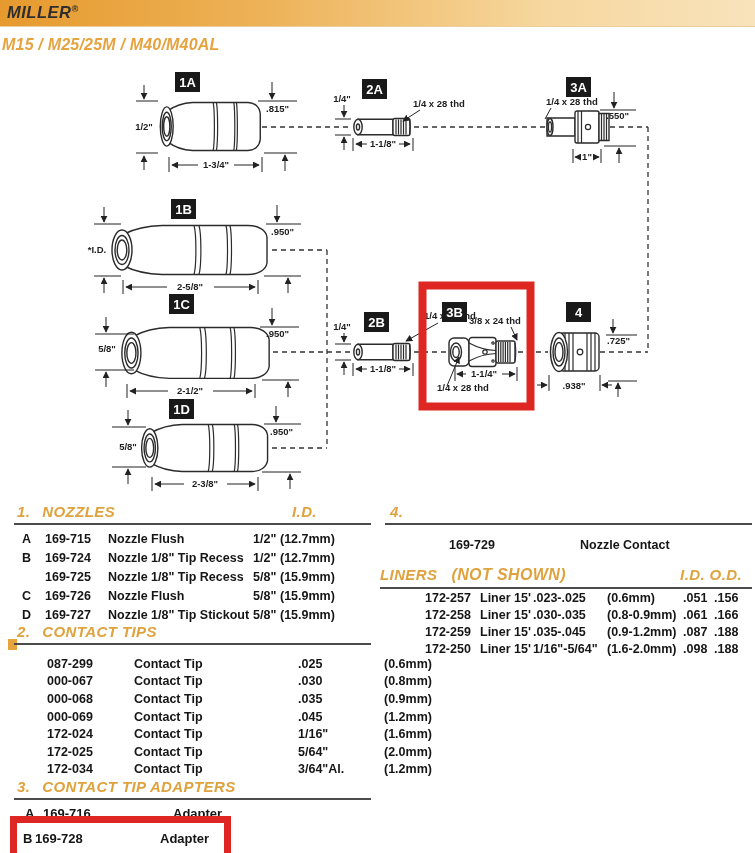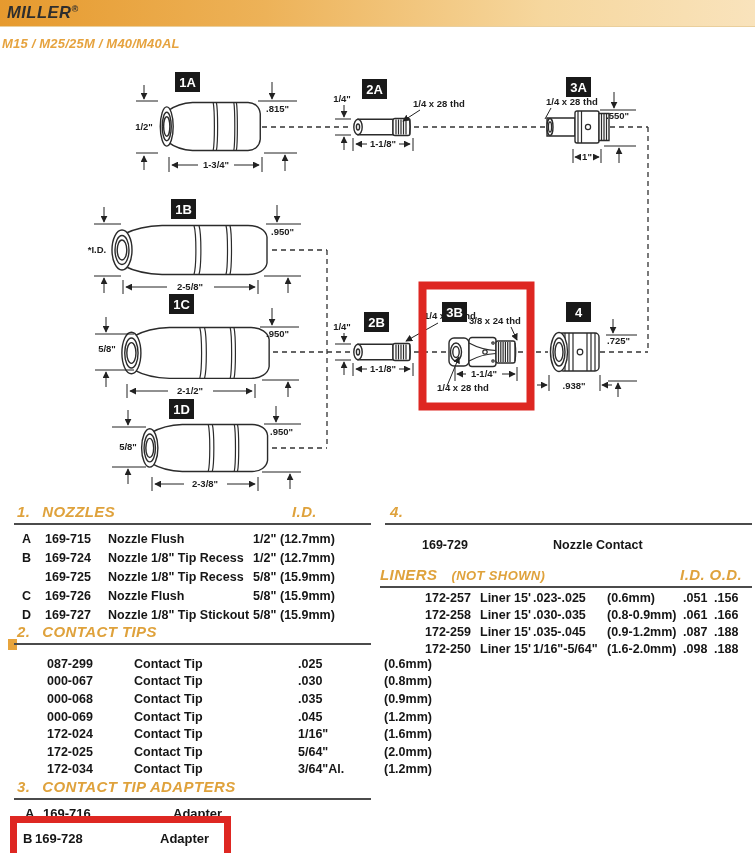--- a/index.html
+++ b/index.html
@@ -12,7 +12,7 @@
     font-size:16.5px;color:#2e2e2e;letter-spacing:.5px;}
   .brand sup{font-size:9px;}
   .subtitle{position:absolute;left:2px;top:36px;font-style:italic;font-weight:bold;
-    font-size:13px;color:#E6A33F;letter-spacing:.2px;}
+    font-size:16px;color:#E6A33F;letter-spacing:.2px;}
   svg.diag{position:absolute;left:0;top:0;width:755px;height:853px;}
   svg text{font-family:"Liberation Sans",sans-serif;font-size:9.5px;font-weight:bold;fill:#1d1d1d;}
   svg text.tmid{text-anchor:middle;}

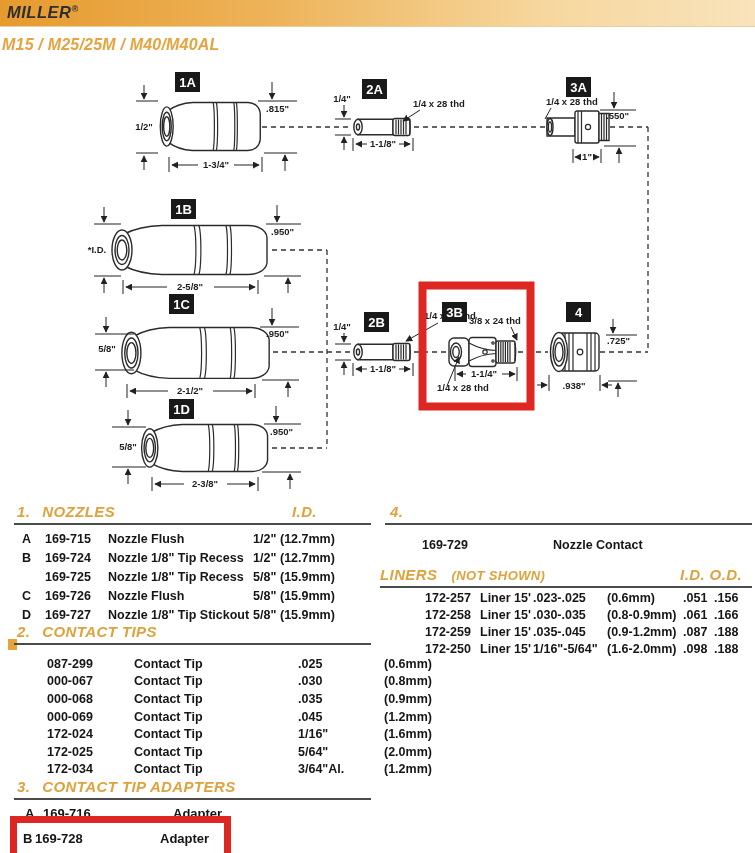--- a/index.html
+++ b/index.html
@@ -35,7 +35,7 @@
   .noz .row{grid-template-columns:23px 63px 145px 27px auto;height:19.2px;}
   .tip .row{grid-template-columns:63px 140px 62px auto;height:17.6px;gap:24px;}
   .lin .row{grid-template-columns:55px 53px 74px 76px 31px auto;height:17px;}
-  .ret .row{grid-template-columns:131px auto;height:18px;}
+  .ret .row{grid-template-columns:131px auto;height:18px;margin-left:27px;}
   .rowA{position:absolute;left:25px;top:806px;width:220px;display:grid;
     grid-template-columns:18px 130px auto;font-size:13px;font-weight:bold;color:#161616;}
   .hl-box{position:absolute;left:10px;top:816px;width:221px;height:47px;

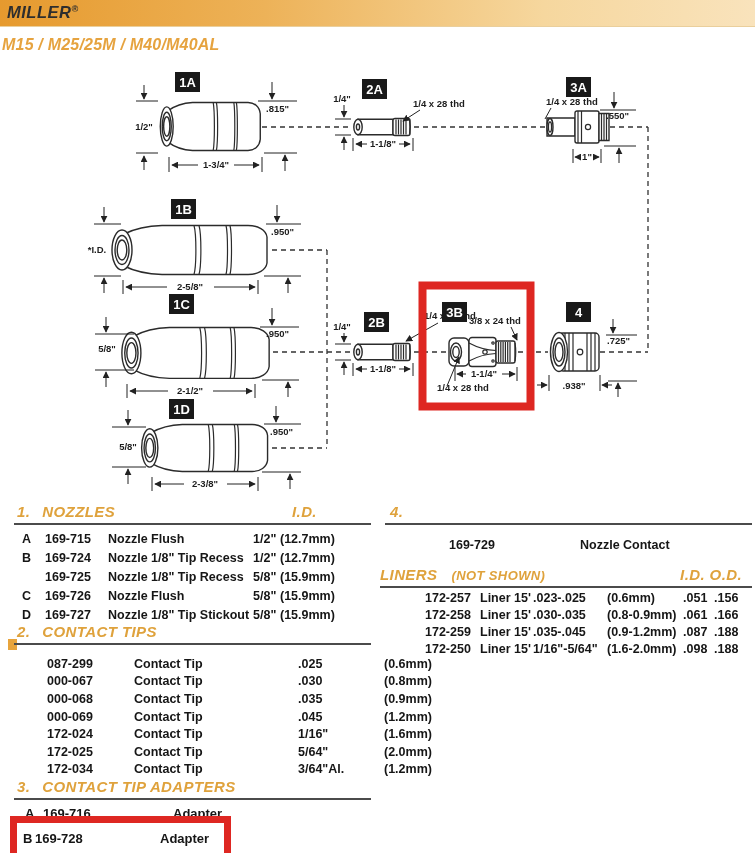--- a/index.html
+++ b/index.html
@@ -28,7 +28,7 @@
     padding-bottom:3px;letter-spacing:.4px;box-sizing:border-box;}
   .sec-head .num{margin-right:12px;}
   .sec-head .idh{position:absolute;left:278px;}
-  .sec-head .note{font-size:13px;margin-left:14px;}
+  .sec-head .note{font-size:16px;margin-left:14px;}
   .sec-head .idod{margin-left:auto;padding-right:10px;}
   .tbl{position:absolute;color:#161616;font-size:12.5px;font-weight:bold;}
   .row{display:grid;align-items:center;}

